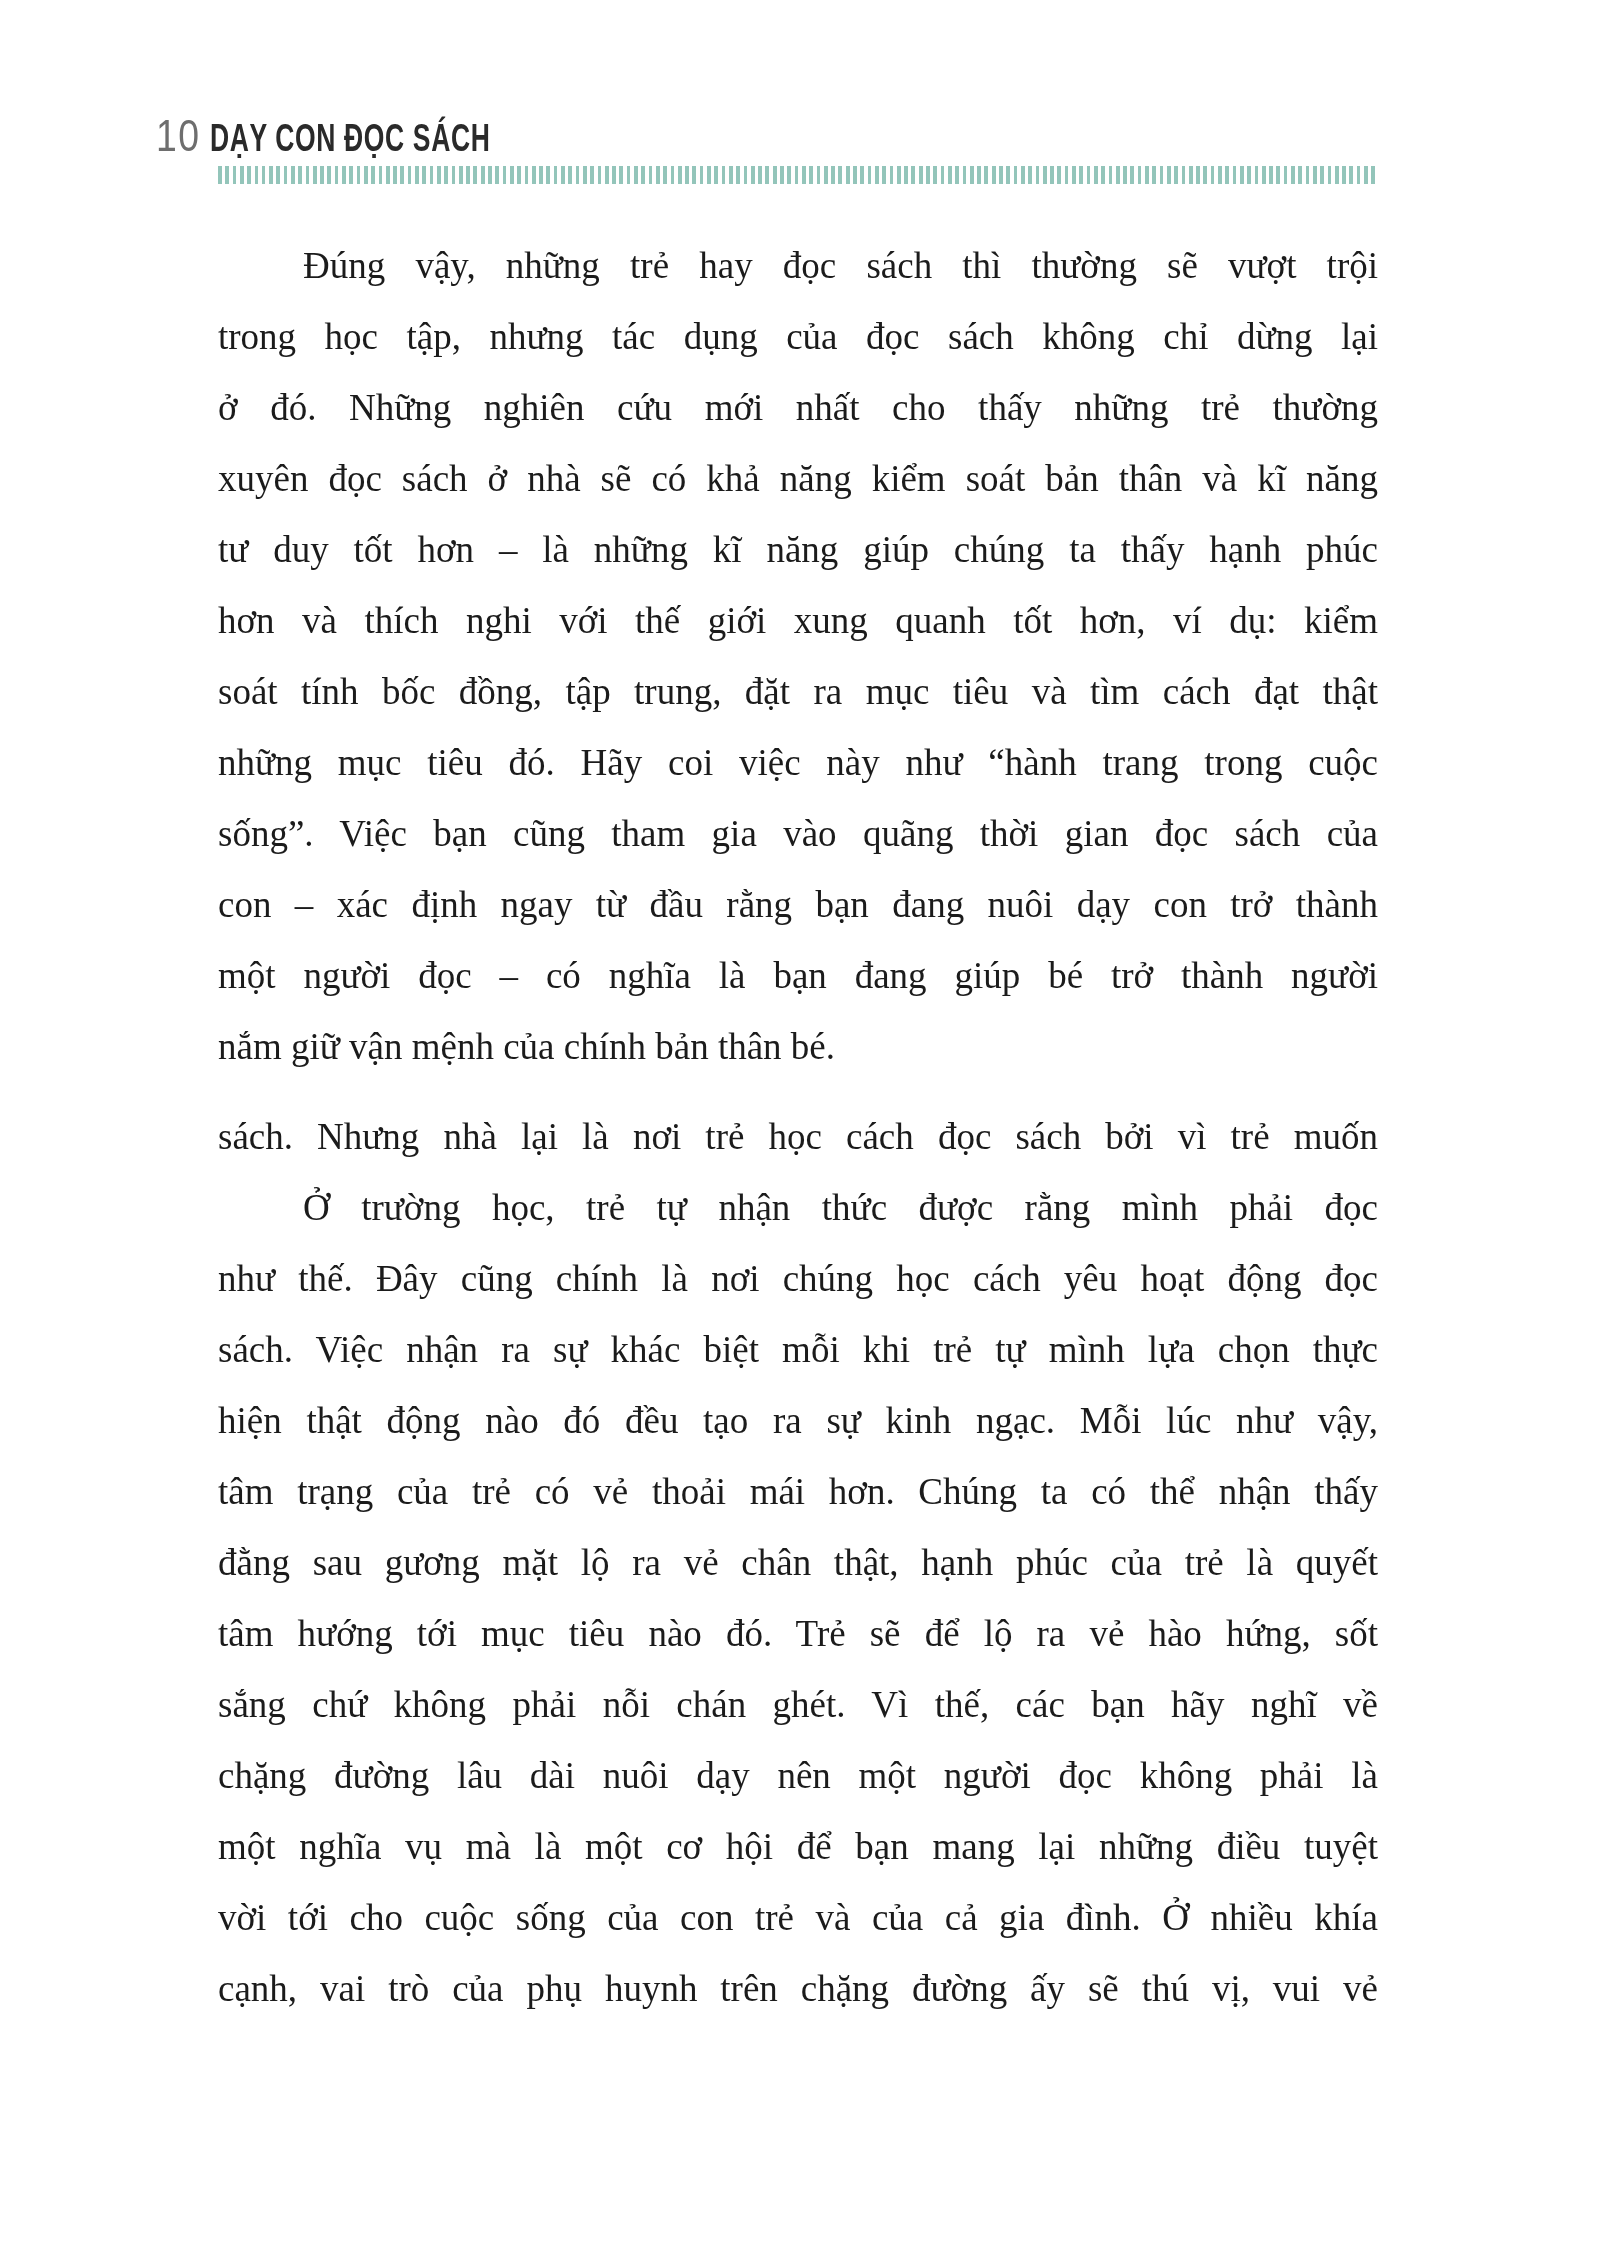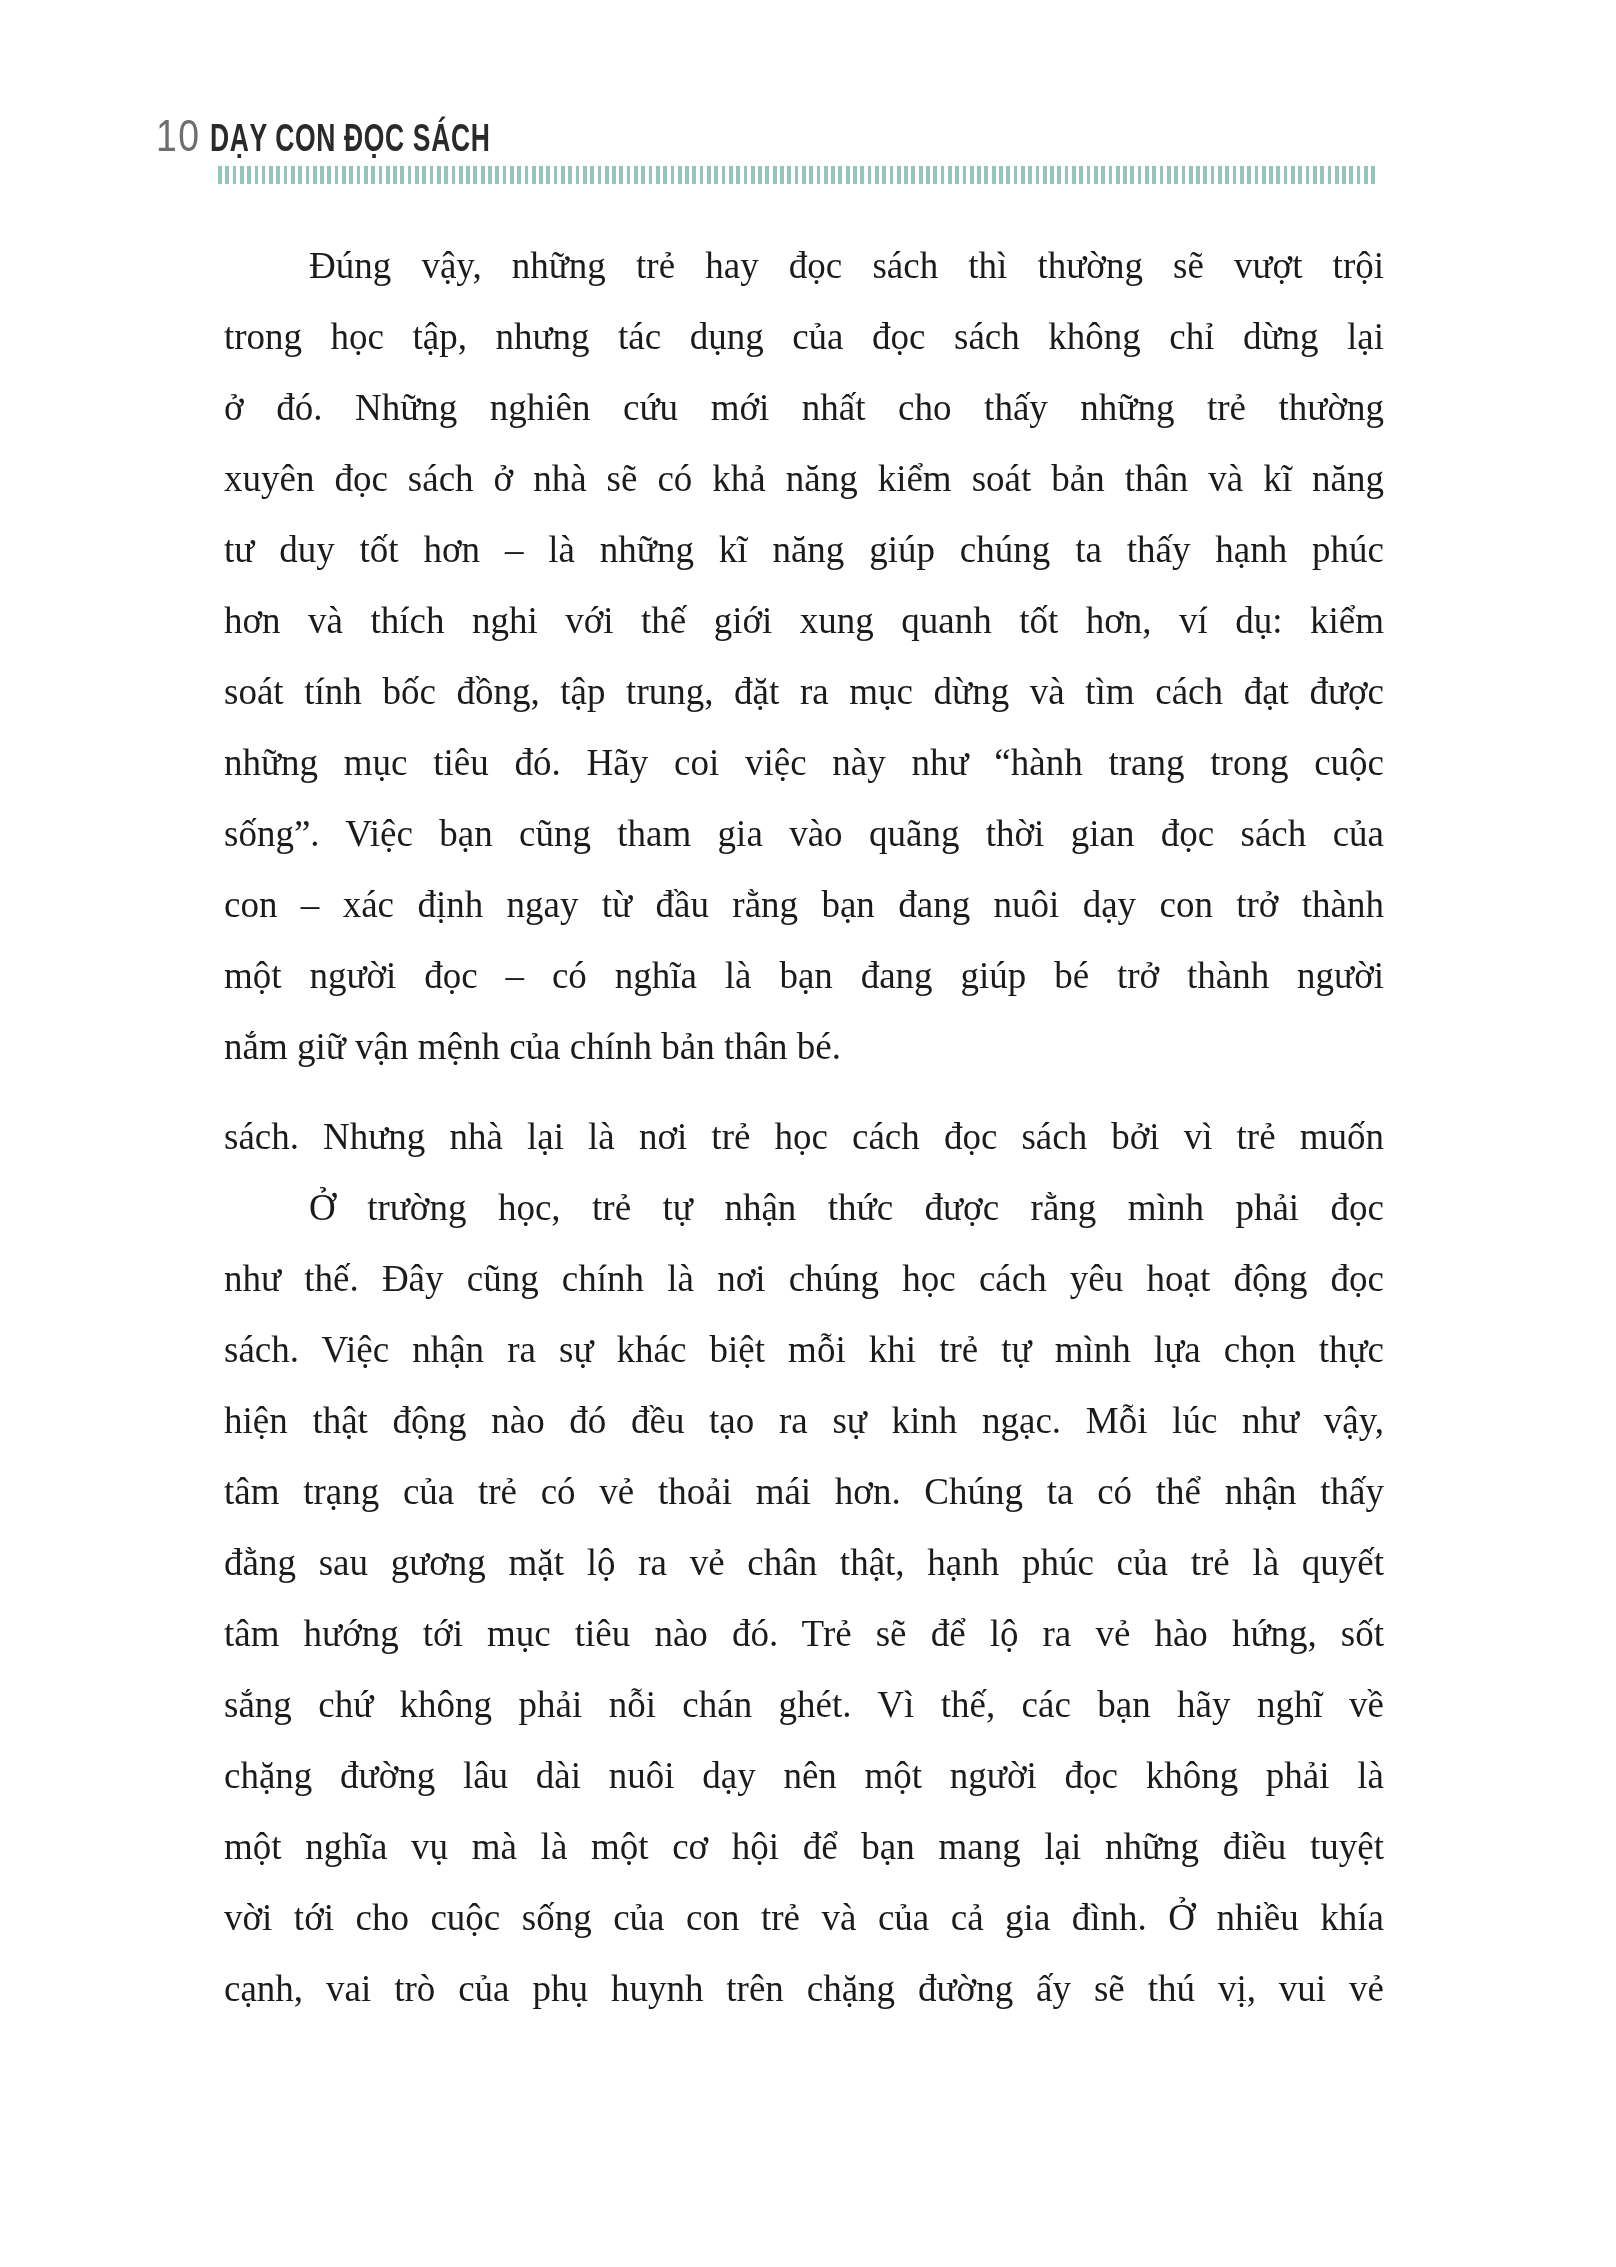--- a/index.html
+++ b/index.html
@@ -61,7 +61,7 @@
   
   .bodytext {
     position: absolute;
-    left: 224px;
+    left: 218px;
     top: 230px;
     width: 1160px;
     color: var(--body-color, #1b1b1b);

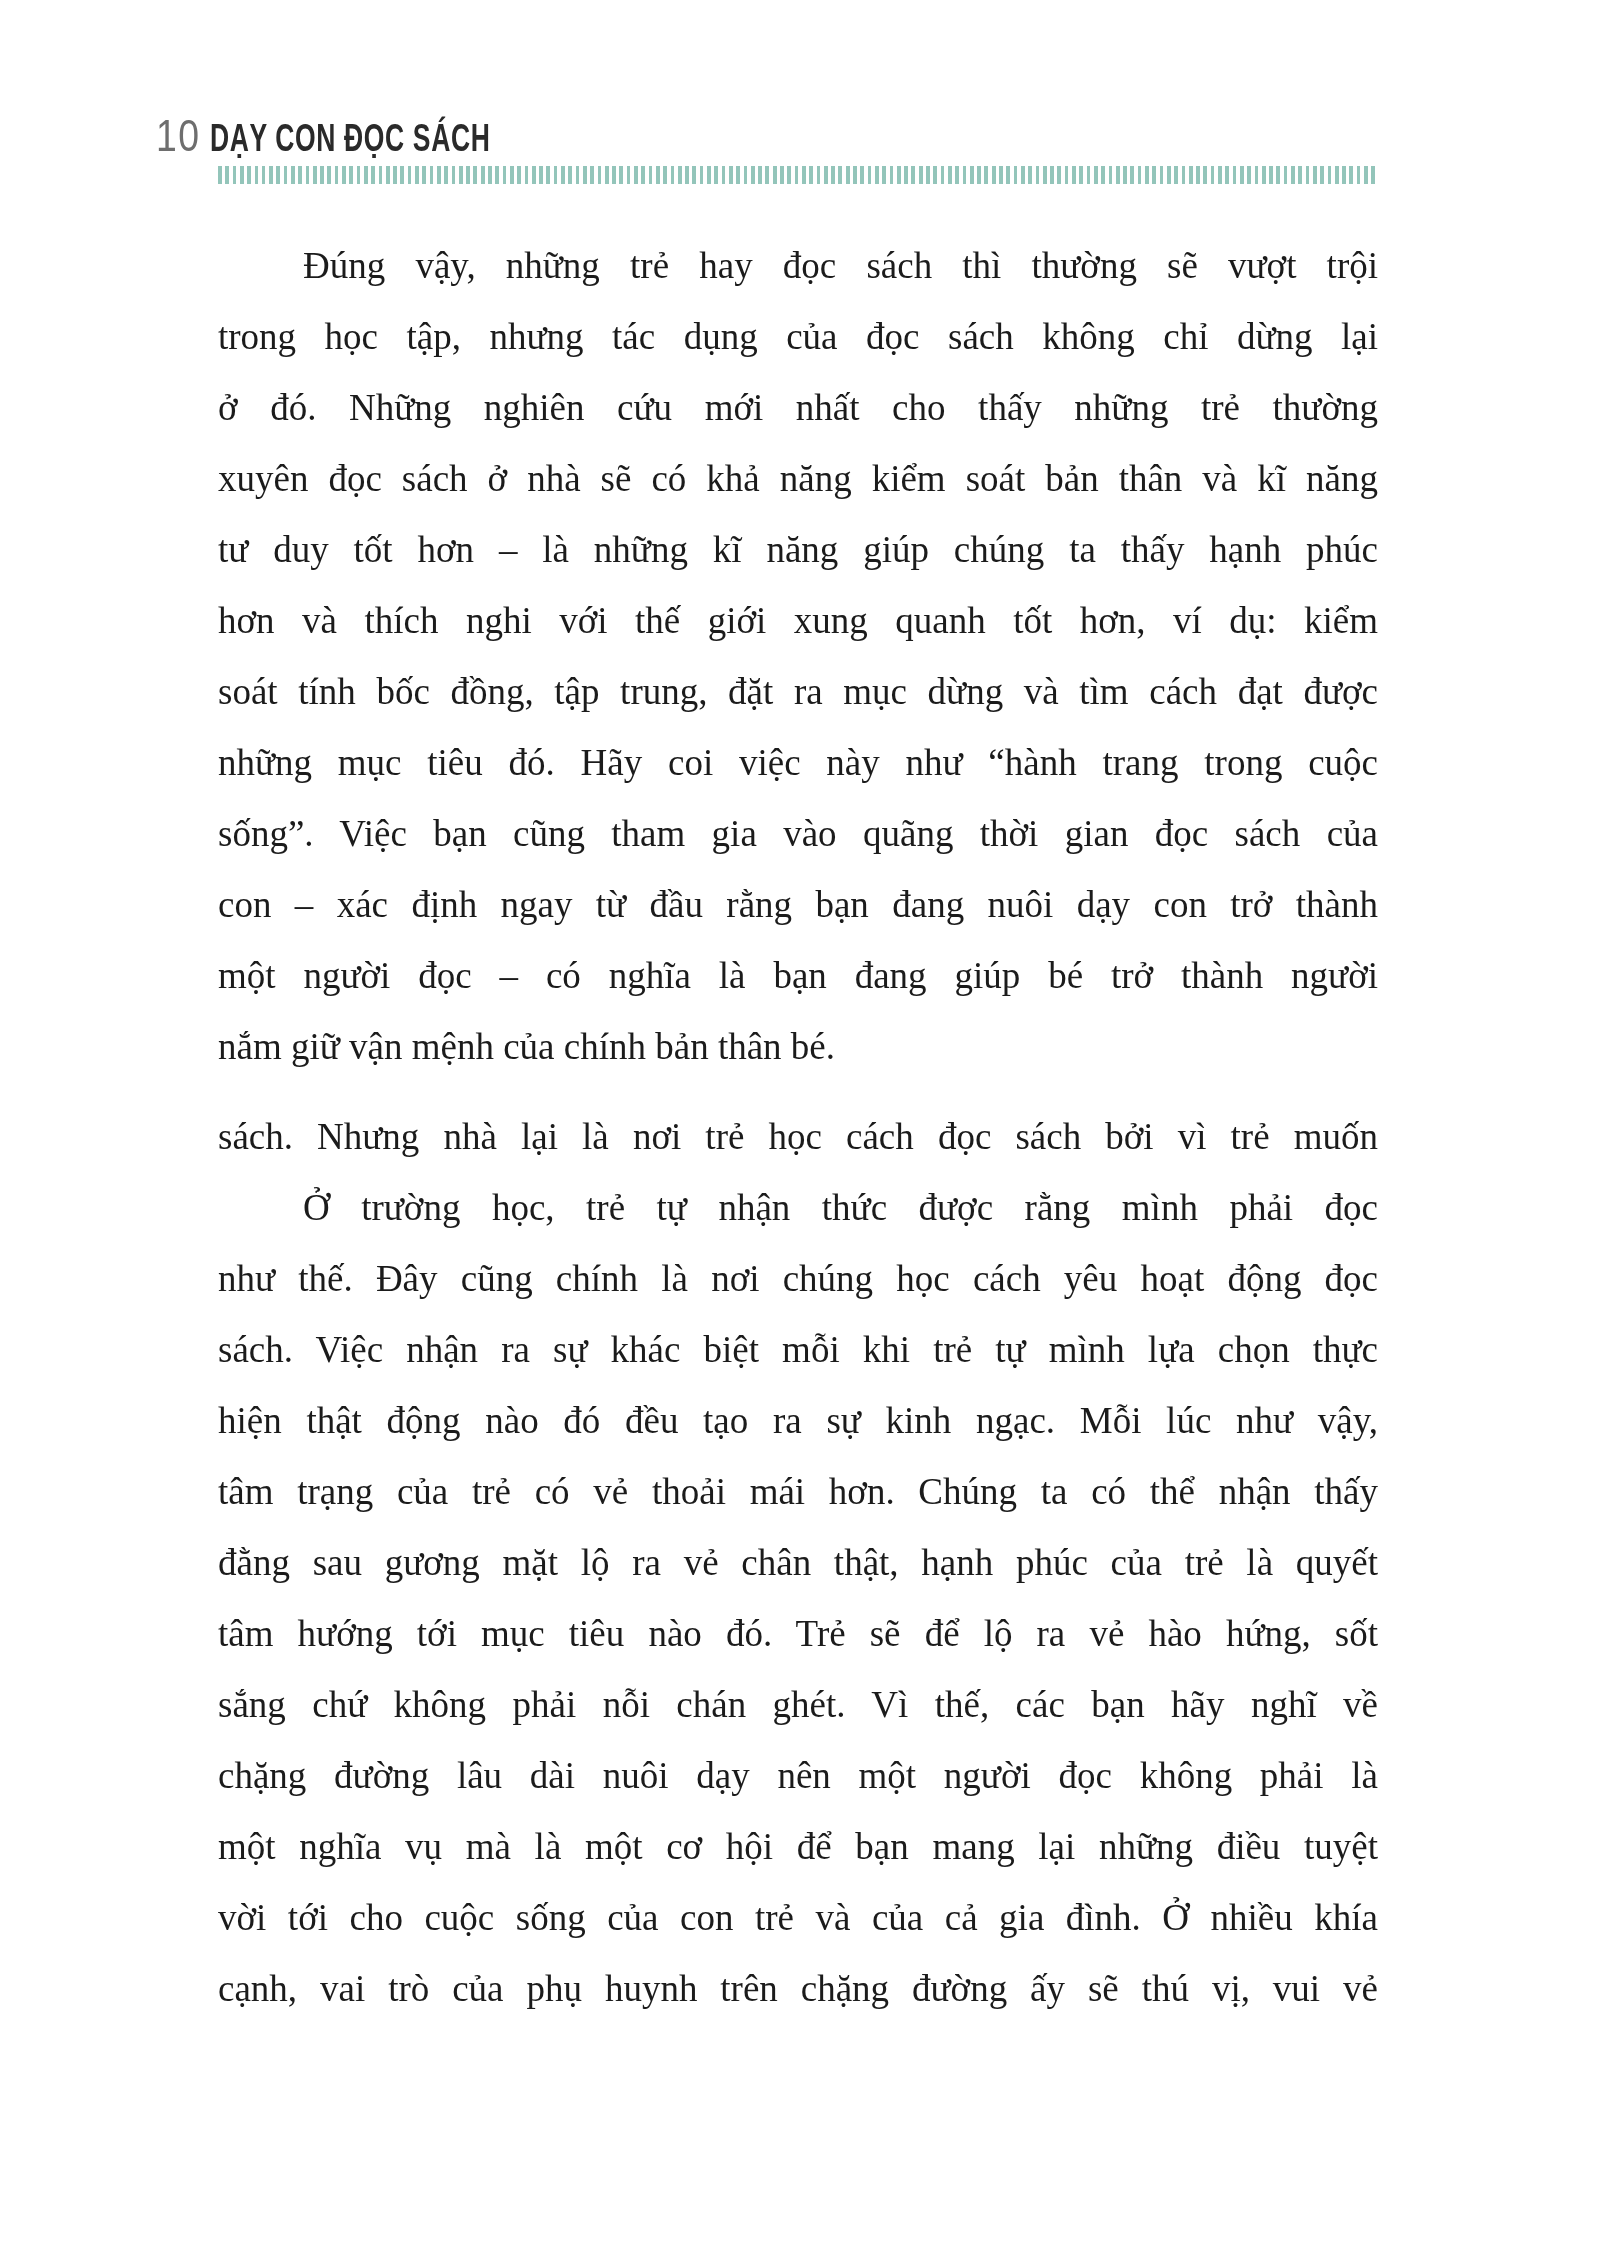--- a/index.html
+++ b/index.html
@@ -97,7 +97,7 @@
         <div class="line">xuyên đọc sách ở nhà sẽ có khả năng kiểm soát bản thân và kĩ năng</div>
         <div class="line">tư duy tốt hơn – là những kĩ năng giúp chúng ta thấy hạnh phúc</div>
         <div class="line">hơn và thích nghi với thế giới xung quanh tốt hơn, ví dụ: kiểm</div>
-        <div class="line">soát tính bốc đồng, tập trung, đặt ra mục dừng và tìm cách đạt được</div>
+        <div class="line">soát tính bốc đồng, tập trung, đặt ra mục tiêu và tìm cách đạt thật</div>
         <div class="line">những mục tiêu đó. Hãy coi việc này như “hành trang trong cuộc</div>
         <div class="line">sống”. Việc bạn cũng tham gia vào quãng thời gian đọc sách của</div>
         <div class="line">con – xác định ngay từ đầu rằng bạn đang nuôi dạy con trở thành</div>

